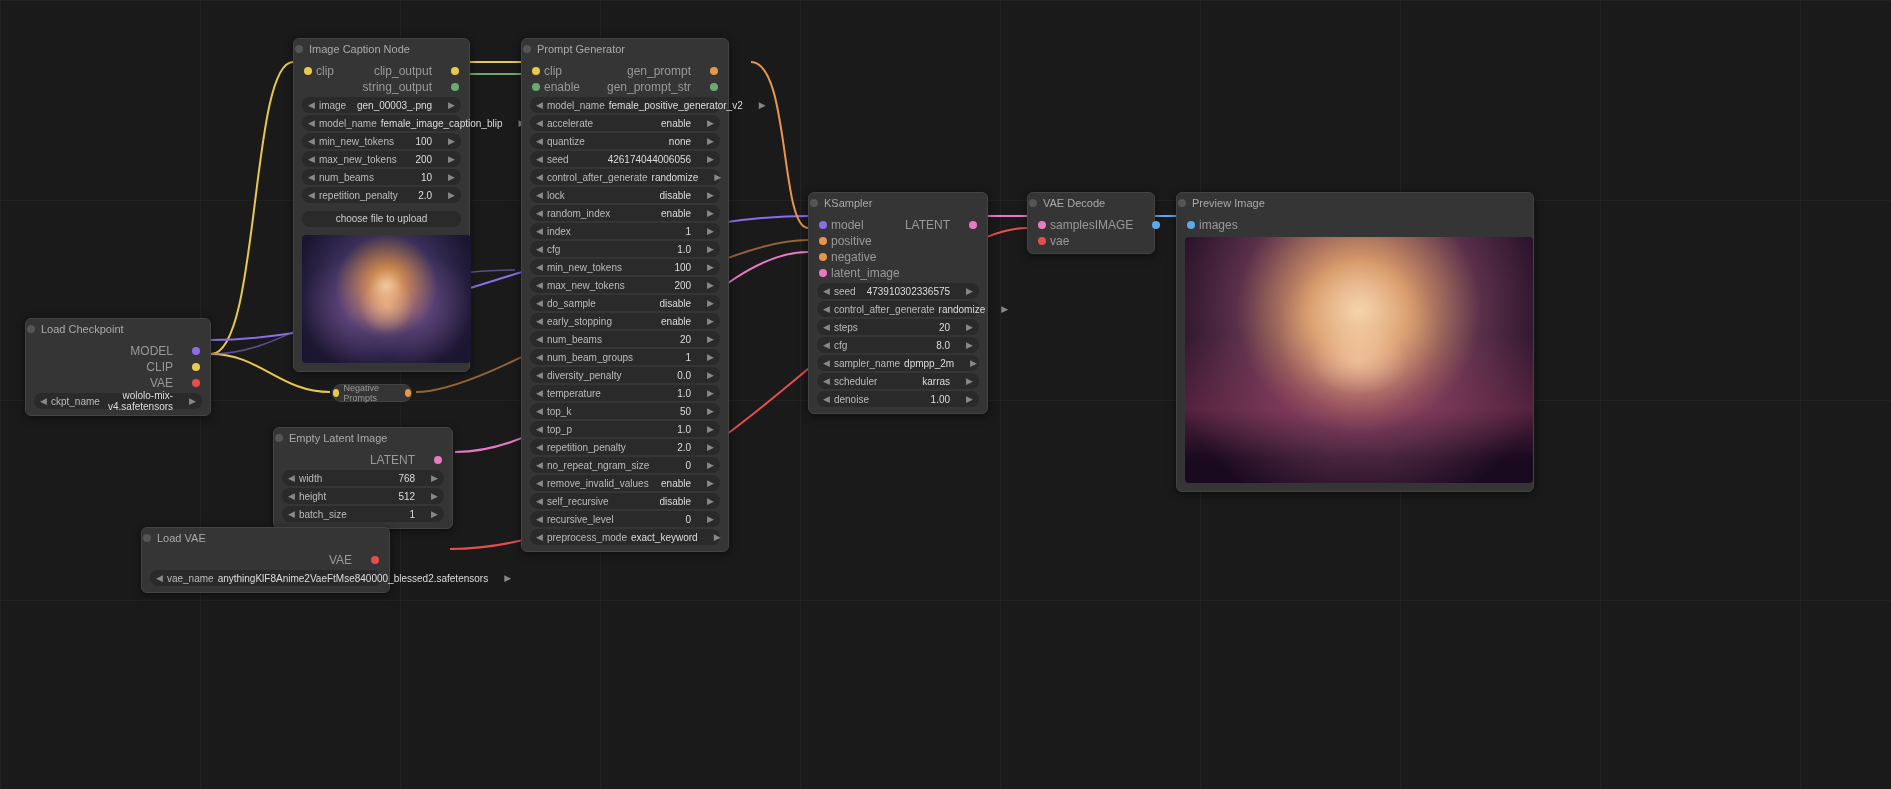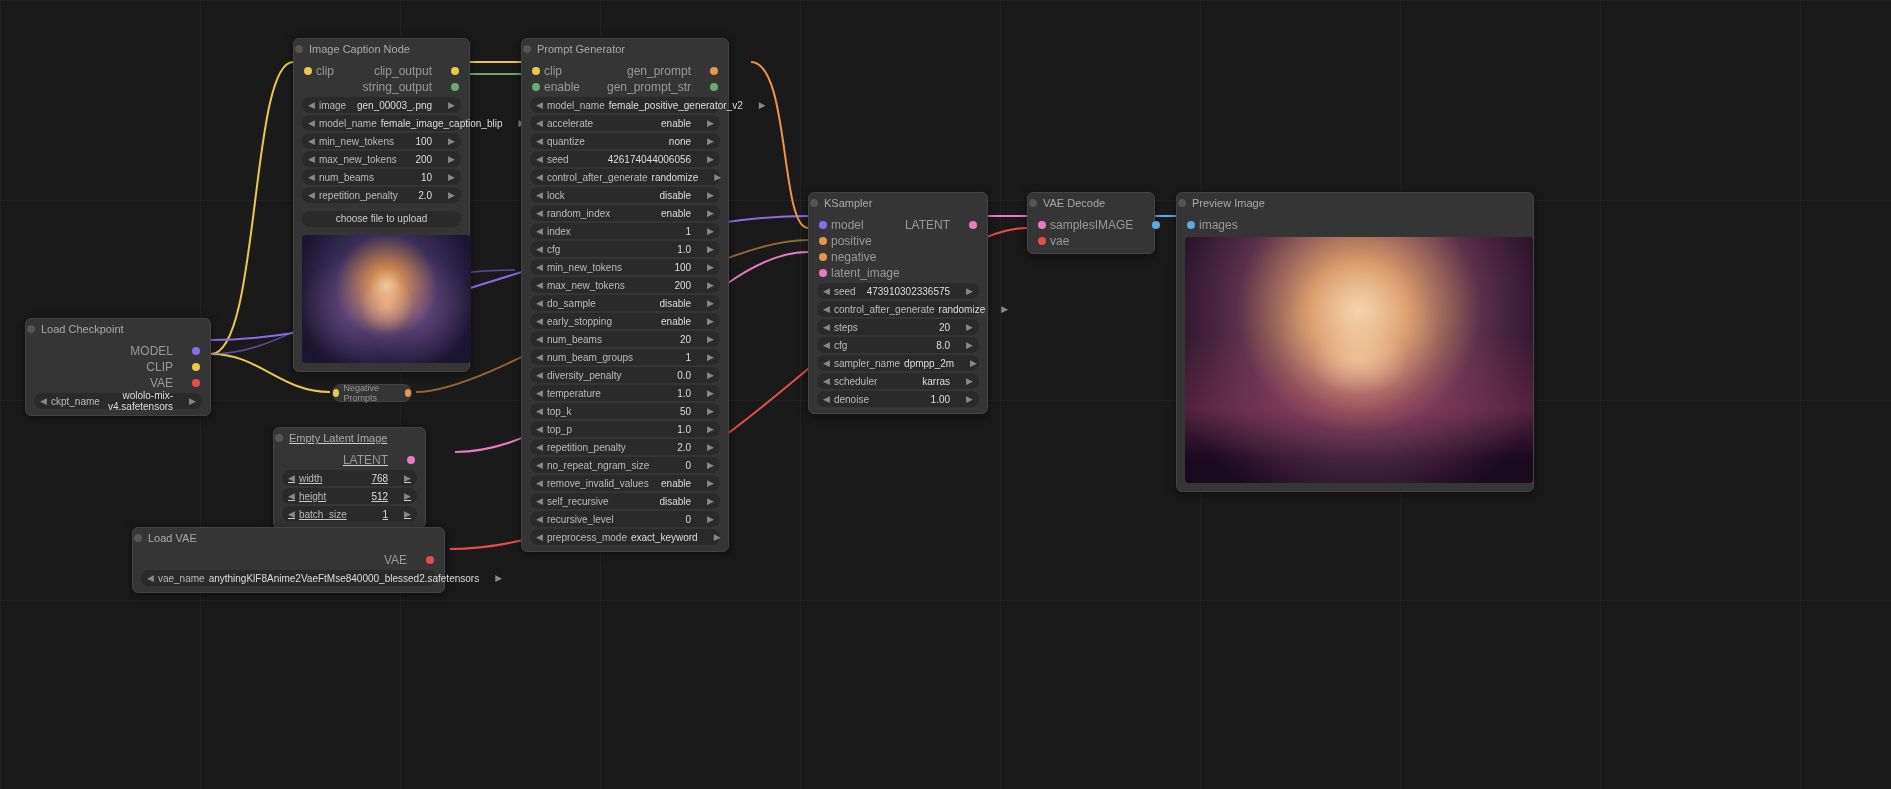--- a/index.html
+++ b/index.html
@@ -457,7 +457,7 @@
   <span class="port port-cond"></span>
 </div>
 
-<div class="node" style="left:273px; top:427px; width:153px;text-decoration:underline;">
+<div class="node" style="left:273px; top:427px; width:180px;">
   <div class="node-header">
     <span class="dot"></span>
     <span>Empty Latent Image</span>

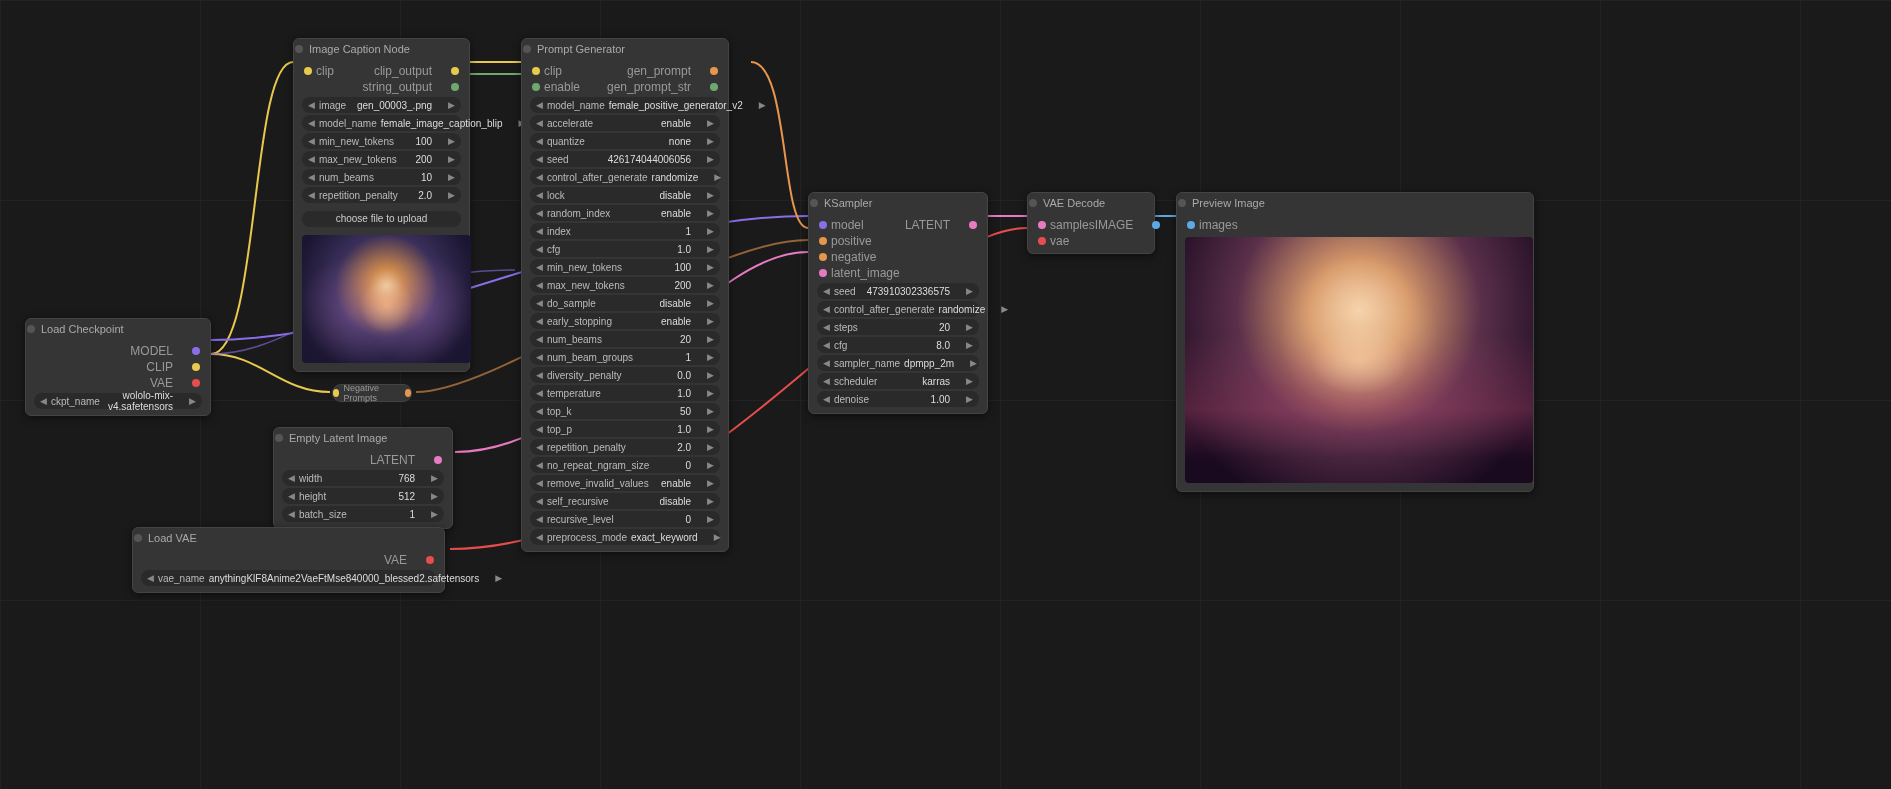--- a/index.html
+++ b/index.html
@@ -493,7 +493,7 @@
   </div>
 </div>
 
-<div class="node" style="left:132px; top:527px; width:313px;">
+<div class="node" style="left:141px; top:527px; width:249px;">
   <div class="node-header">
     <span class="dot"></span>
     <span>Load VAE</span>

